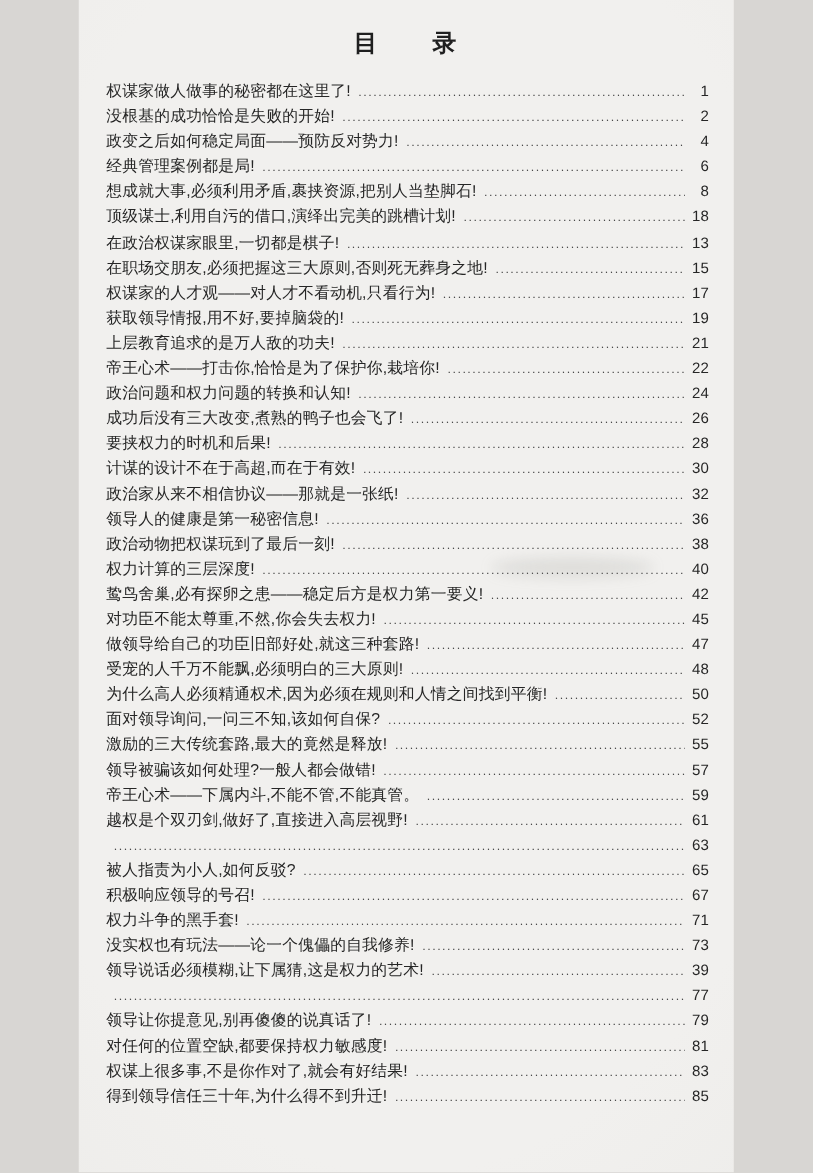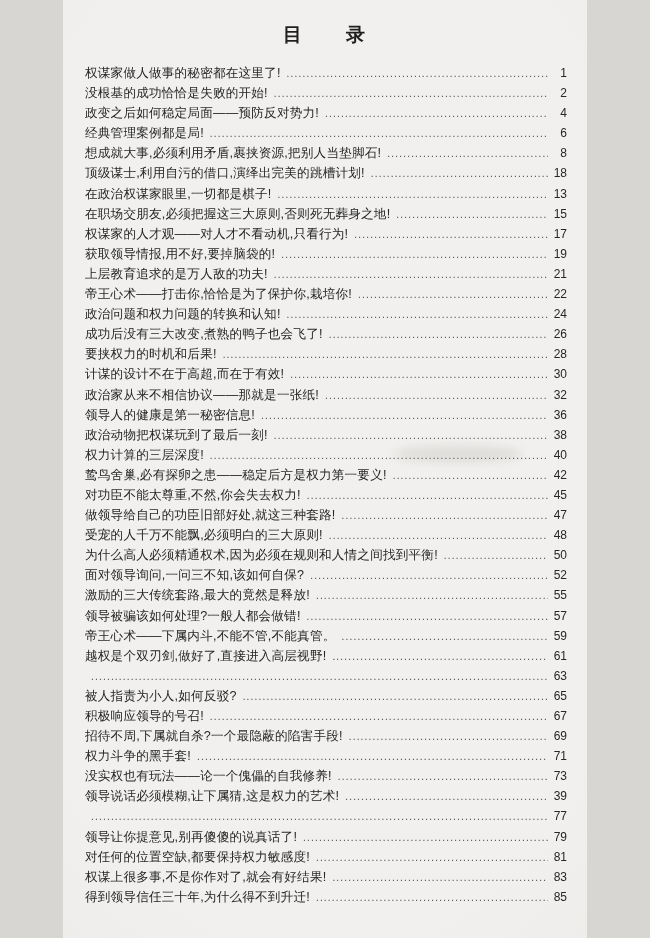--- a/index.html
+++ b/index.html
@@ -246,11 +246,6 @@
     <span class="page-num">67</span>
   </div>
       <div class="row">
-    <span class="entry-text">招待不周,下属就自杀?一个最隐蔽的陷害手段!</span>
-    <span class="leader"></span>
-    <span class="page-num">69</span>
-  </div>
-      <div class="row">
     <span class="entry-text">权力斗争的黑手套!</span>
     <span class="leader"></span>
     <span class="page-num">71</span>

